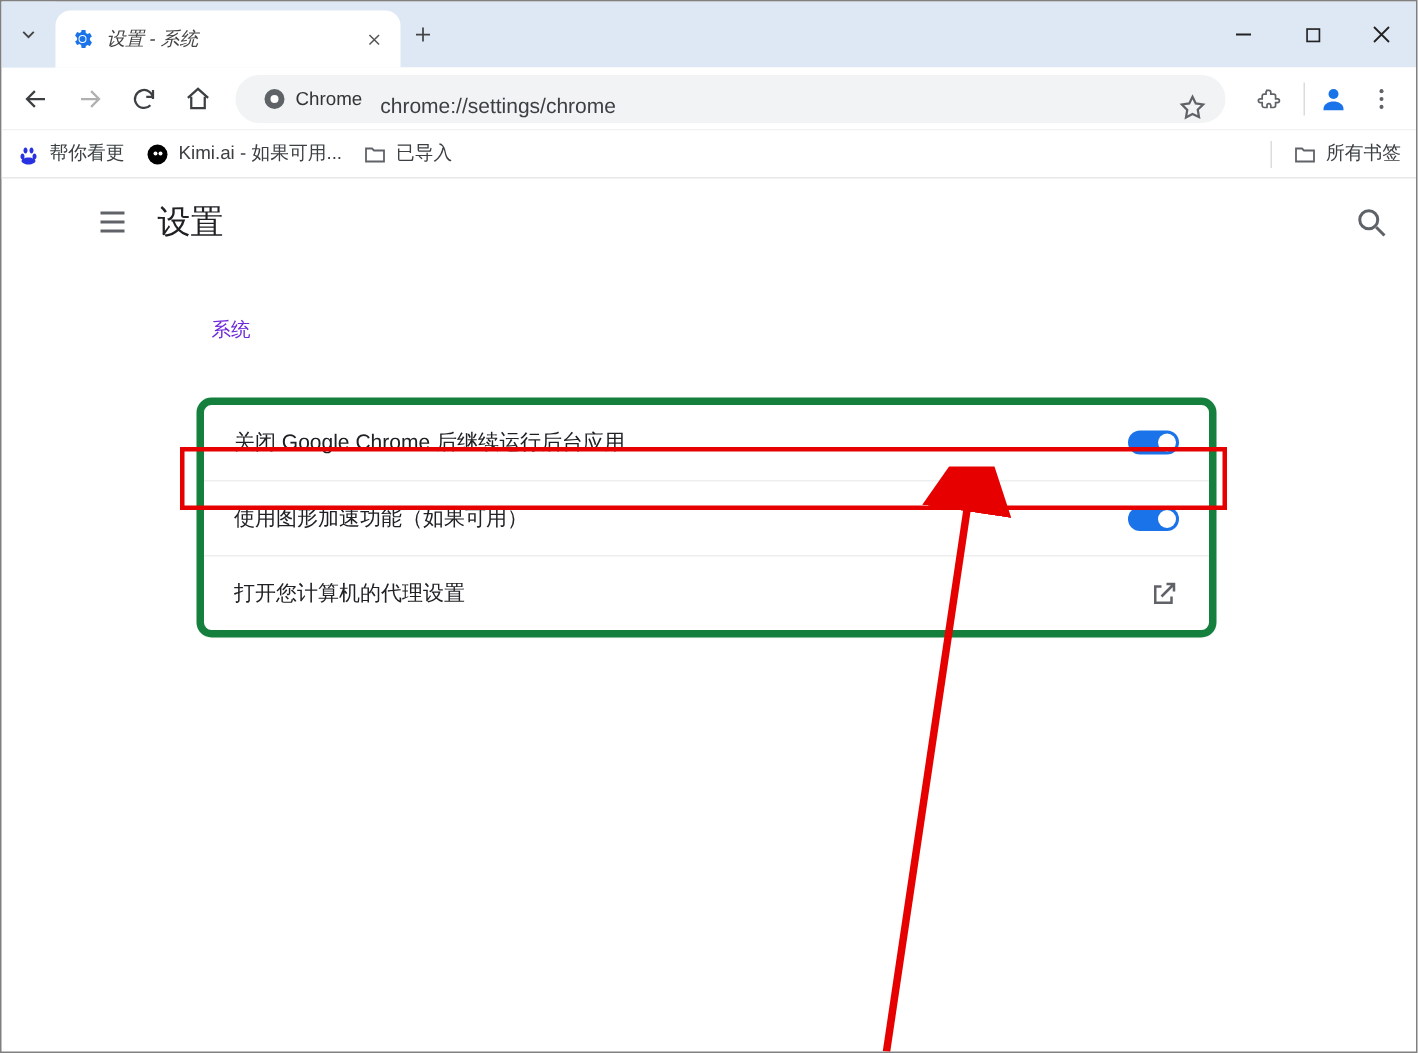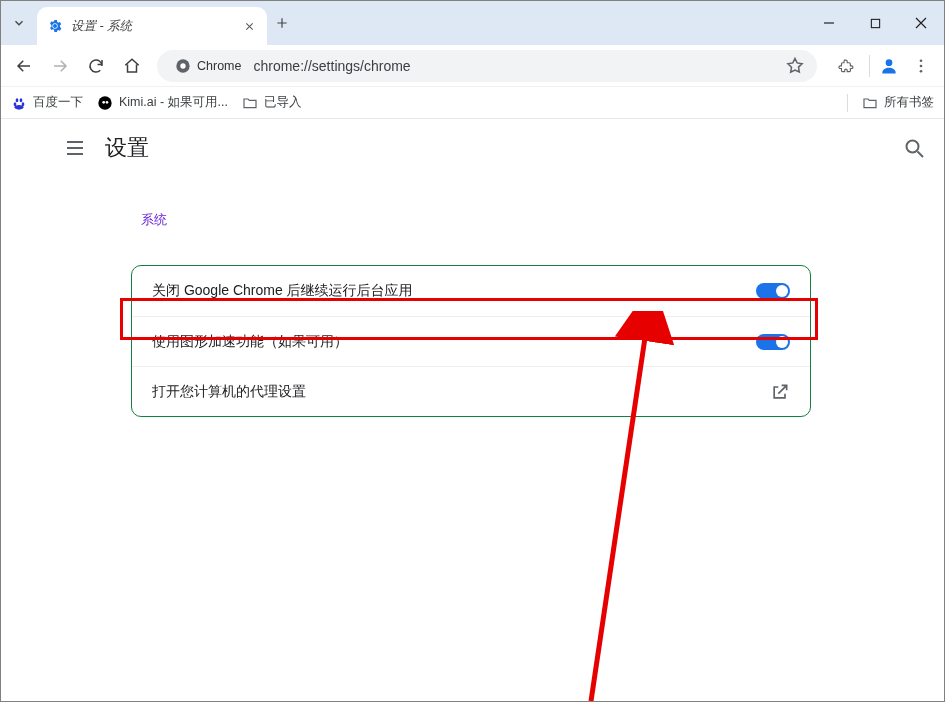--- a/index.html
+++ b/index.html
@@ -22,7 +22,7 @@
   .toolbar { height:42px; background:#fff; display:flex; align-items:center; padding:0 6px; gap:2px; border-bottom:1px solid #f1f1f1;}
   .tb-btn { width:34px; height:34px; display:flex; align-items:center; justify-content:center; border-radius:50%; color:#444; }
   .tb-btn.disabled { color:#b0b0b0; }
-  .omnibox { flex:1; height:32px; background:#f1f3f4; border-radius:16px; display:flex; align-items:center; padding:0 12px; margin:0 6px; }
+  .omnibox { flex:1; height:32px; background:#f1f3f4; border-radius:16px; display:flex; padding:12px 12px; margin:0 6px; }
   .omnibox .chip { display:flex; align-items:center; gap:6px; background:transparent; font-size:12.5px; color:#333; padding:0 6px;}
   .omnibox .chip .url-icon { width:16px; height:16px; }
   .omnibox .url-text { font-size:14px; color:#3c4043; margin-left:6px; }

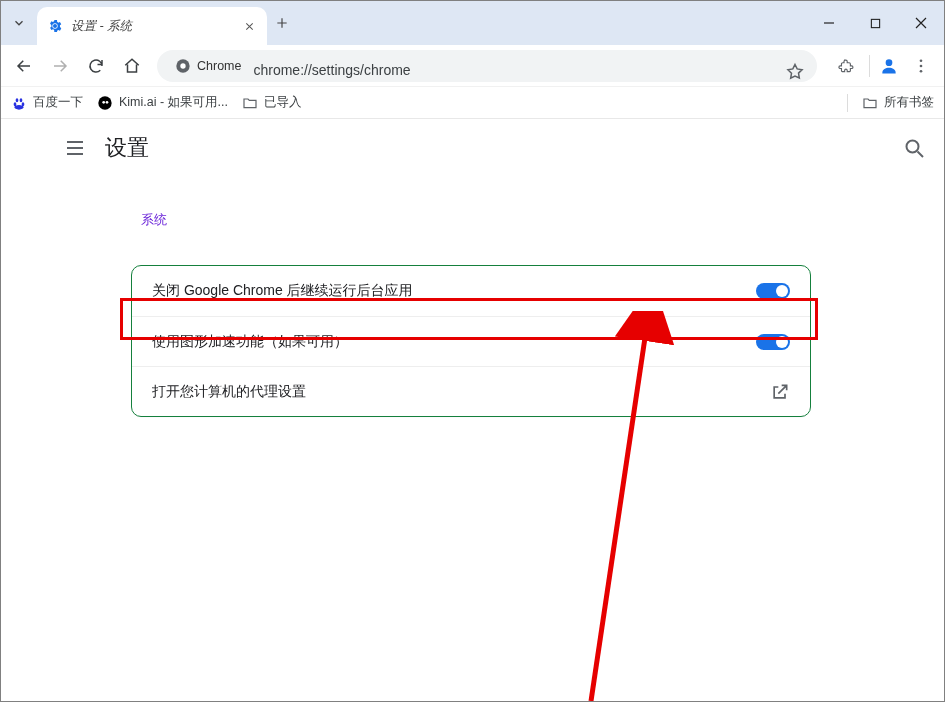--- a/index.html
+++ b/index.html
@@ -173,7 +173,7 @@
     <svg class="bm-icon" viewBox="0 0 24 24">
         <path fill="#2932e1" d="M6 11c1.2 0 2 1.4 2 3s-.8 3-2 3-2-1.4-2-3 .8-3 2-3zm12 0c1.2 0 2 1.4 2 3s-.8 3-2 3-2-1.4-2-3 .8-3 2-3zM9 5c1.2 0 2 1.4 2 3s-.8 3-2 3-2-1.4-2-3 .8-3 2-3zm6 0c1.2 0 2 1.4 2 3s-.8 3-2 3-2-1.4-2-3 .8-3 2-3zM12 15c4 0 7 2 7 3.5S16 22 12 22s-7-2-7-3.5S8 15 12 15z"></path>
       </svg>
-    <span>百度一下</span>
+    <span>帮你看更</span>
   </div>
   <div class="bm-item">
     <svg class="bm-icon" viewBox="0 0 24 24">

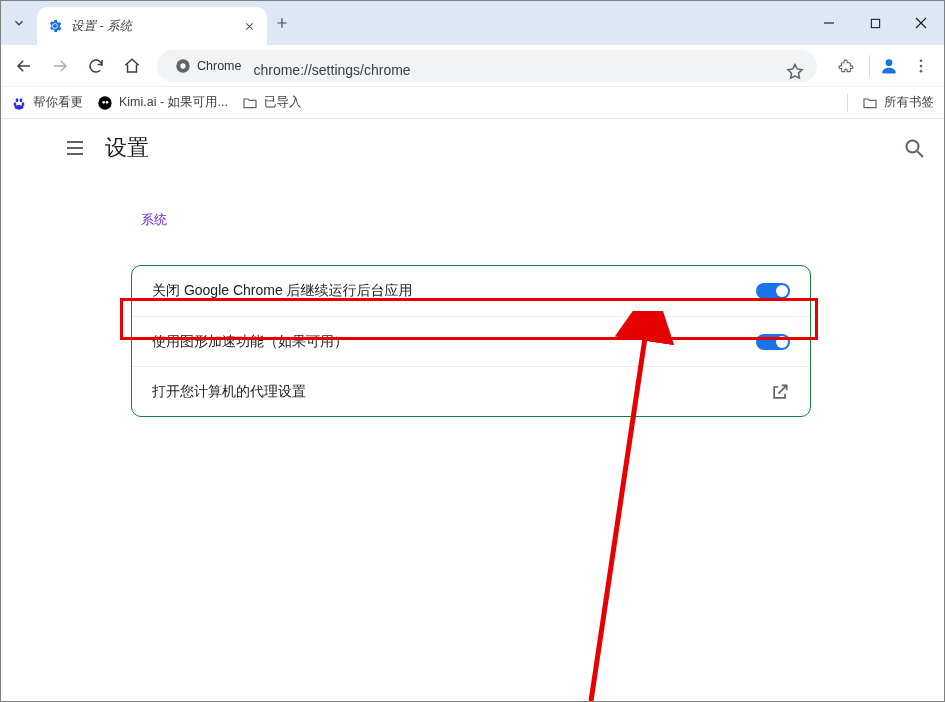--- a/index.html
+++ b/index.html
@@ -47,7 +47,7 @@
   
   .content { position:relative; padding:0; height:calc(702px - 44px - 42px - 32px - 58px - 2px);  }
   .section-label { font-size:13px; color:#6d28d9; margin:34px 0 14px 140px; }
-  .card { width:680px; margin-left:130px; background:#fff; border:1px solid #15803d; border-radius:10px; box-shadow:0 1px 1px rgba(0,0,0,0.02);margin-top:36px; }
+  .card { width:680px; margin-left:130px; background:#fff; border:5px solid #15803d; border-radius:10px; box-shadow:0 1px 1px rgba(0,0,0,0.02);margin-top:36px; }
   .row { height:50px; display:flex; align-items:center; padding:0 20px; font-size:14px; color:#202124; border-top:1px solid #eee;}
   .row:first-child{ border-top:none;}
   .row .label { flex:1; }

